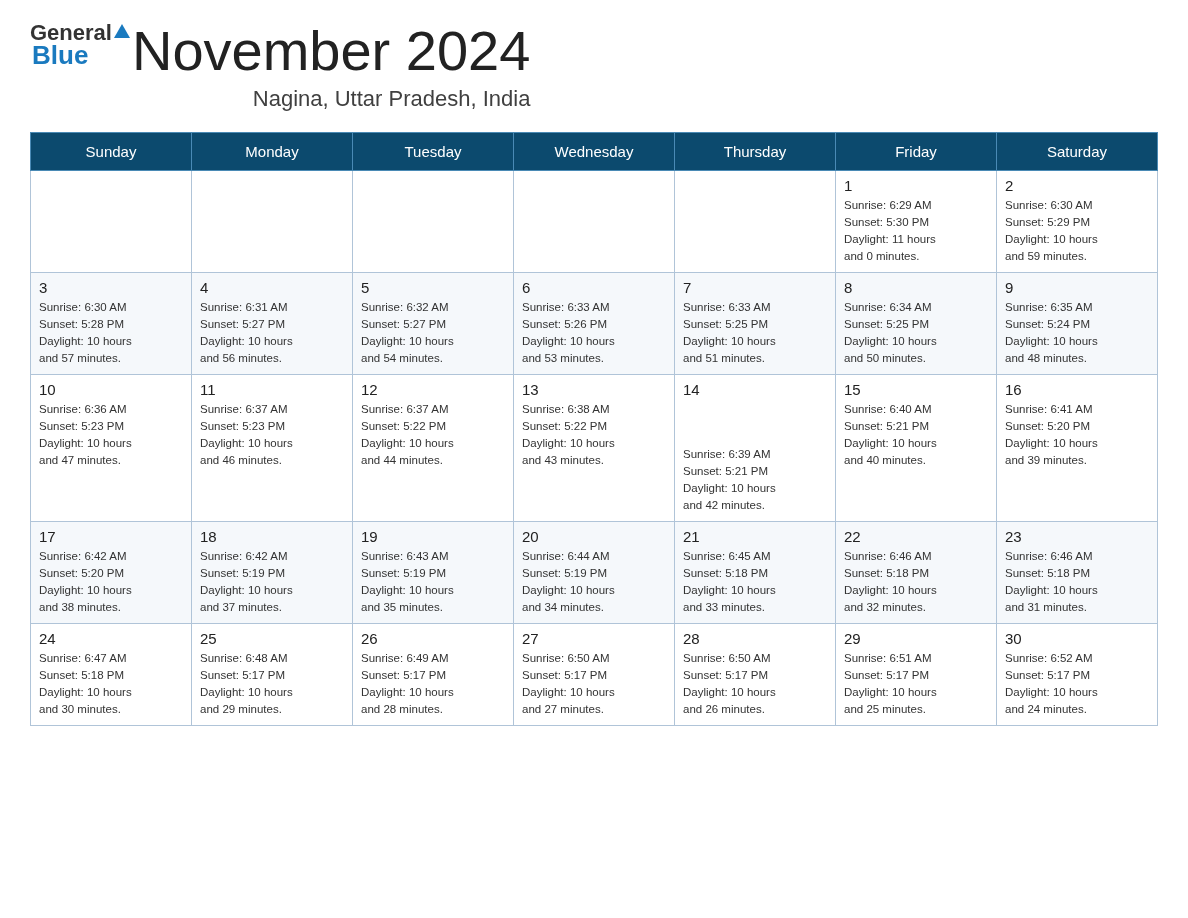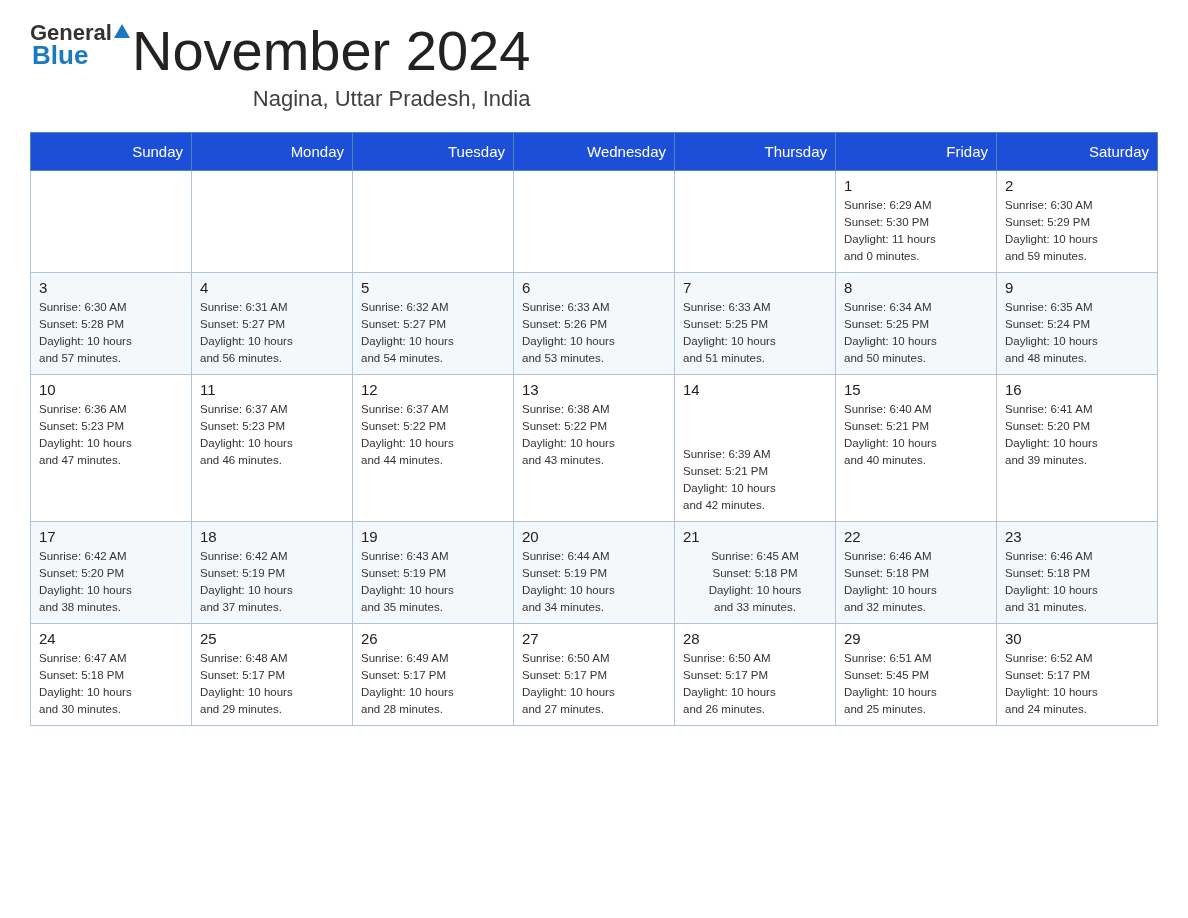--- a/index.html
+++ b/index.html
@@ -45,12 +45,12 @@
       border-collapse: collapse;
     }
     .calendar th {
-      background-color: #1d4ed8;
+      background-color: #0c4a6e;
       color: #fff;
       padding: 10px 8px;
       font-size: 15px;
       font-weight: normal;
-      text-align: right;
+      text-align: center;
       border: 1px solid #4a8ab5;
     }
     .calendar td {

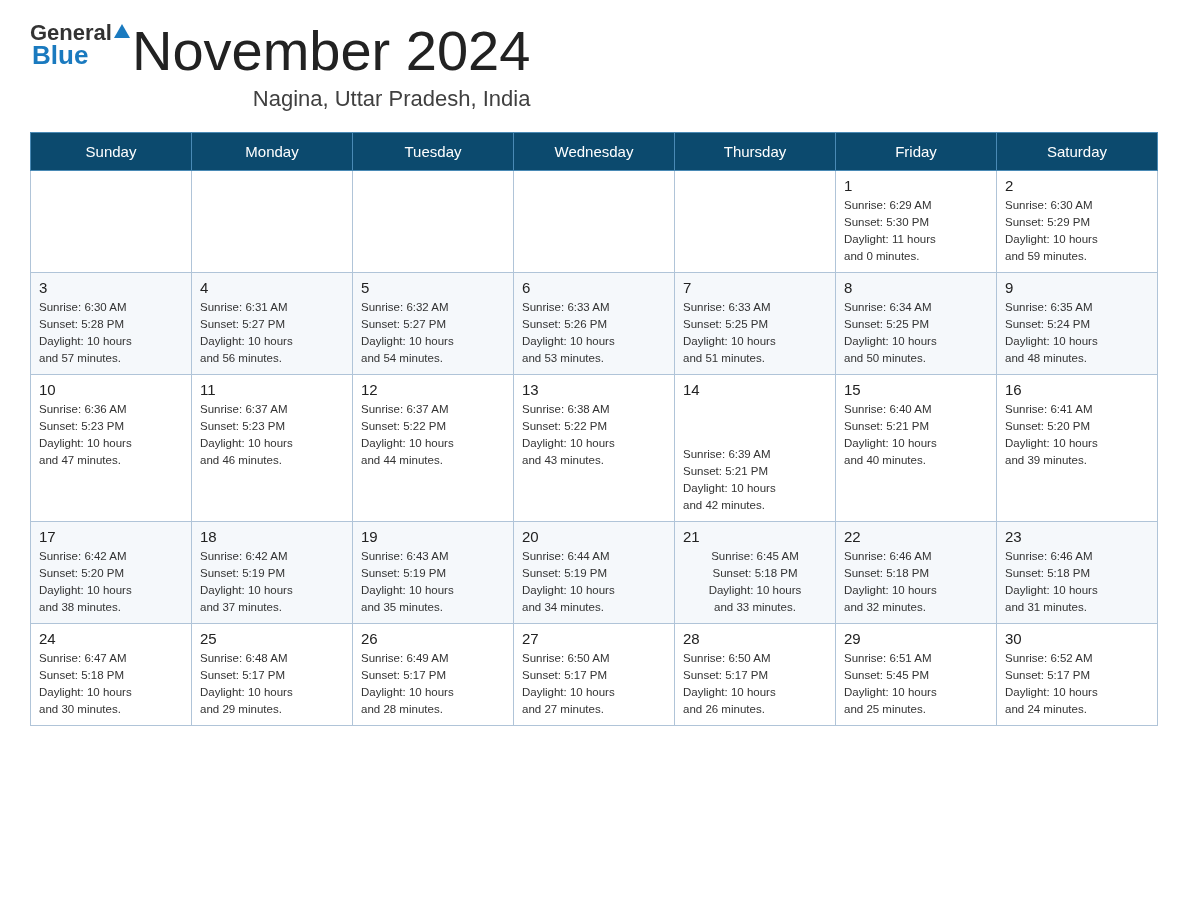--- a/index.html
+++ b/index.html
@@ -270,7 +270,7 @@
         </td>
         <td>
           <span class="day-number">21</span>
-          <div class="day-info" style="white-space: pre-line; text-align: center;">Sunrise: 6:45 AM
+          <div class="day-info" style="white-space: pre-line;">Sunrise: 6:45 AM
 Sunset: 5:18 PM
 Daylight: 10 hours
 and 33 minutes.</div>

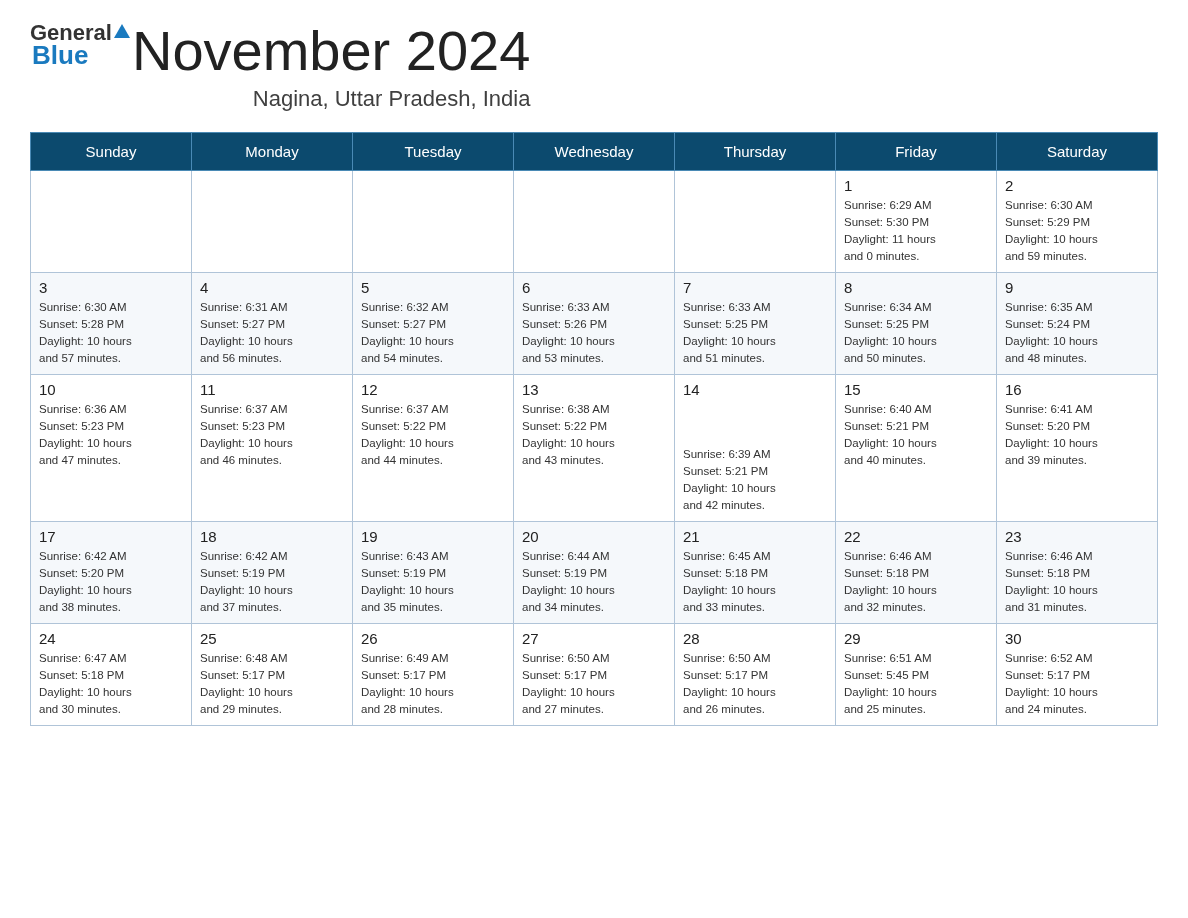--- a/index.html
+++ b/index.html
@@ -329,7 +329,7 @@
         <td>
           <span class="day-number">29</span>
           <div class="day-info" style="white-space: pre-line;">Sunrise: 6:51 AM
-Sunset: 5:45 PM
+Sunset: 5:17 PM
 Daylight: 10 hours
 and 25 minutes.</div>
         </td>

